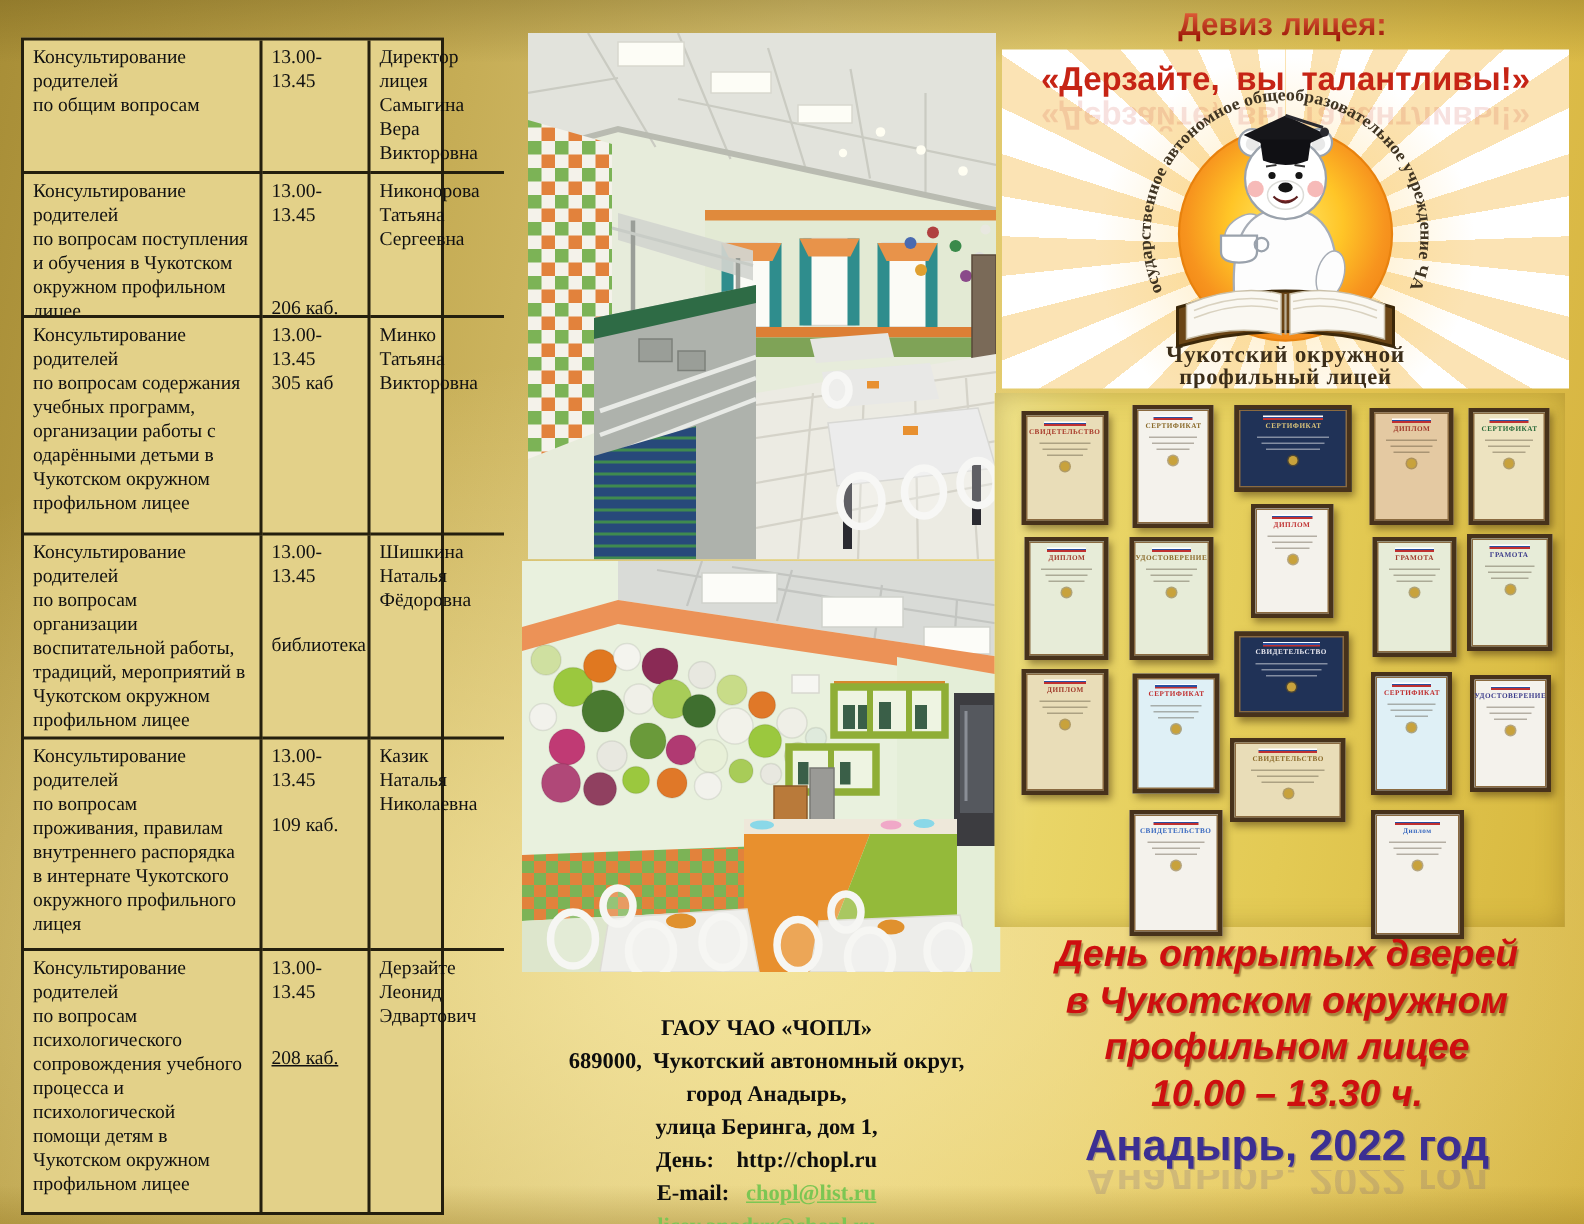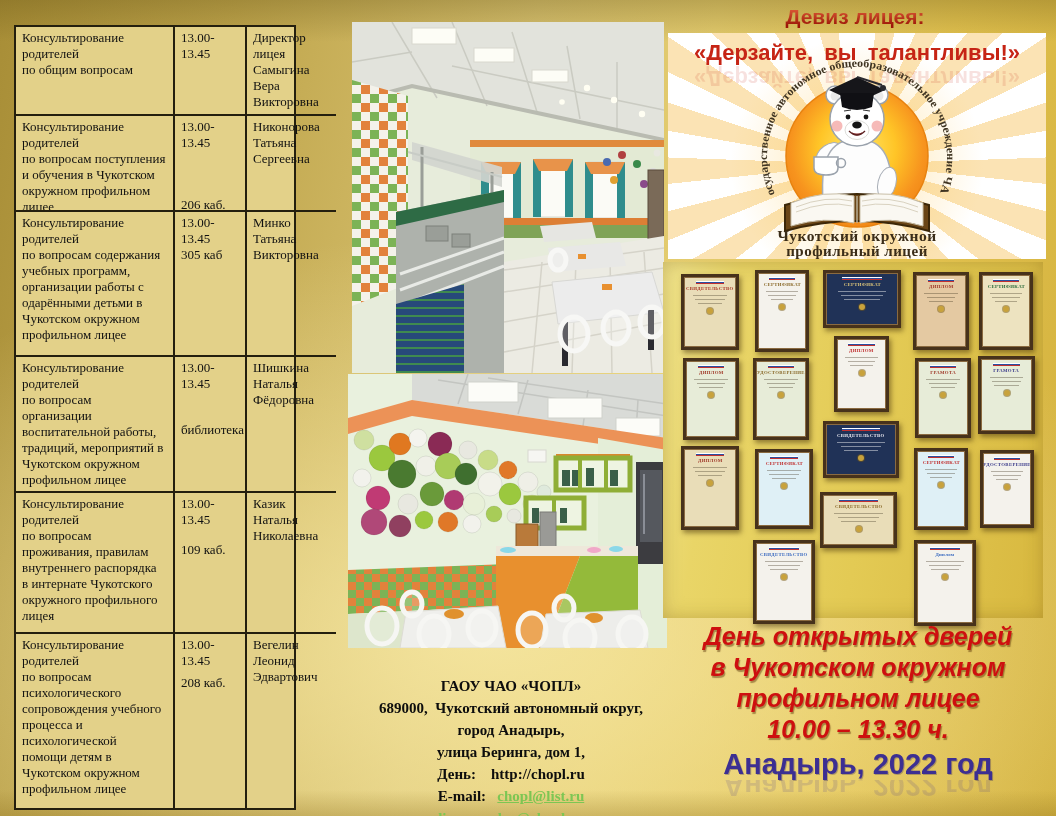--- a/index.html
+++ b/index.html
@@ -153,7 +153,7 @@
 13.45</div>
         <div class="room" style="margin-top: 6px;">208 каб.</div>
       </div>
-      <div class="c col3 rowlast">Вегелин Леонид Эдвартович</div>
+      <div class="c col3 rowlast">Дерзайте Леонид Эдвартович</div>
     </div>
 
   <div class="photo photo1">

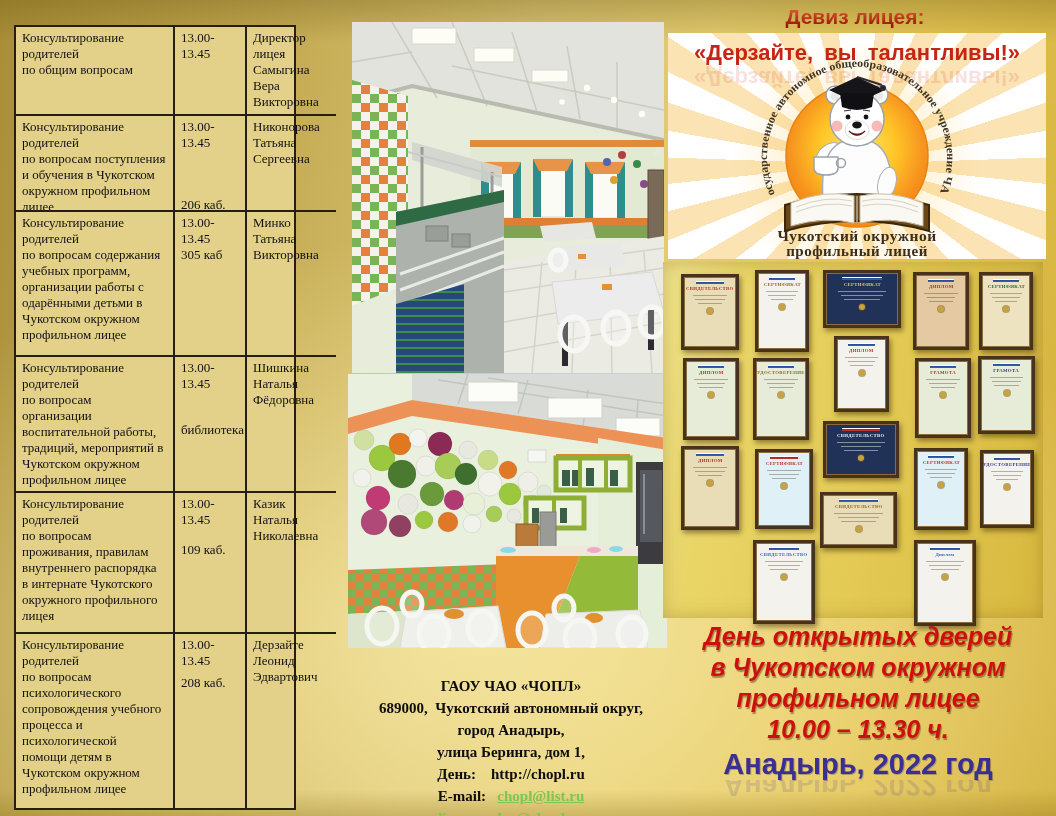--- a/index.html
+++ b/index.html
@@ -151,7 +151,7 @@
       <div class="c col2 rowlast">
         <div class="time">13.00-
 13.45</div>
-        <div class="room" style="margin-top: 6px;">208 каб.</div>
+        <div class="room" style="margin-top: 28px; text-decoration: underline;">208 каб.</div>
       </div>
       <div class="c col3 rowlast">Дерзайте Леонид Эдвартович</div>
     </div>

